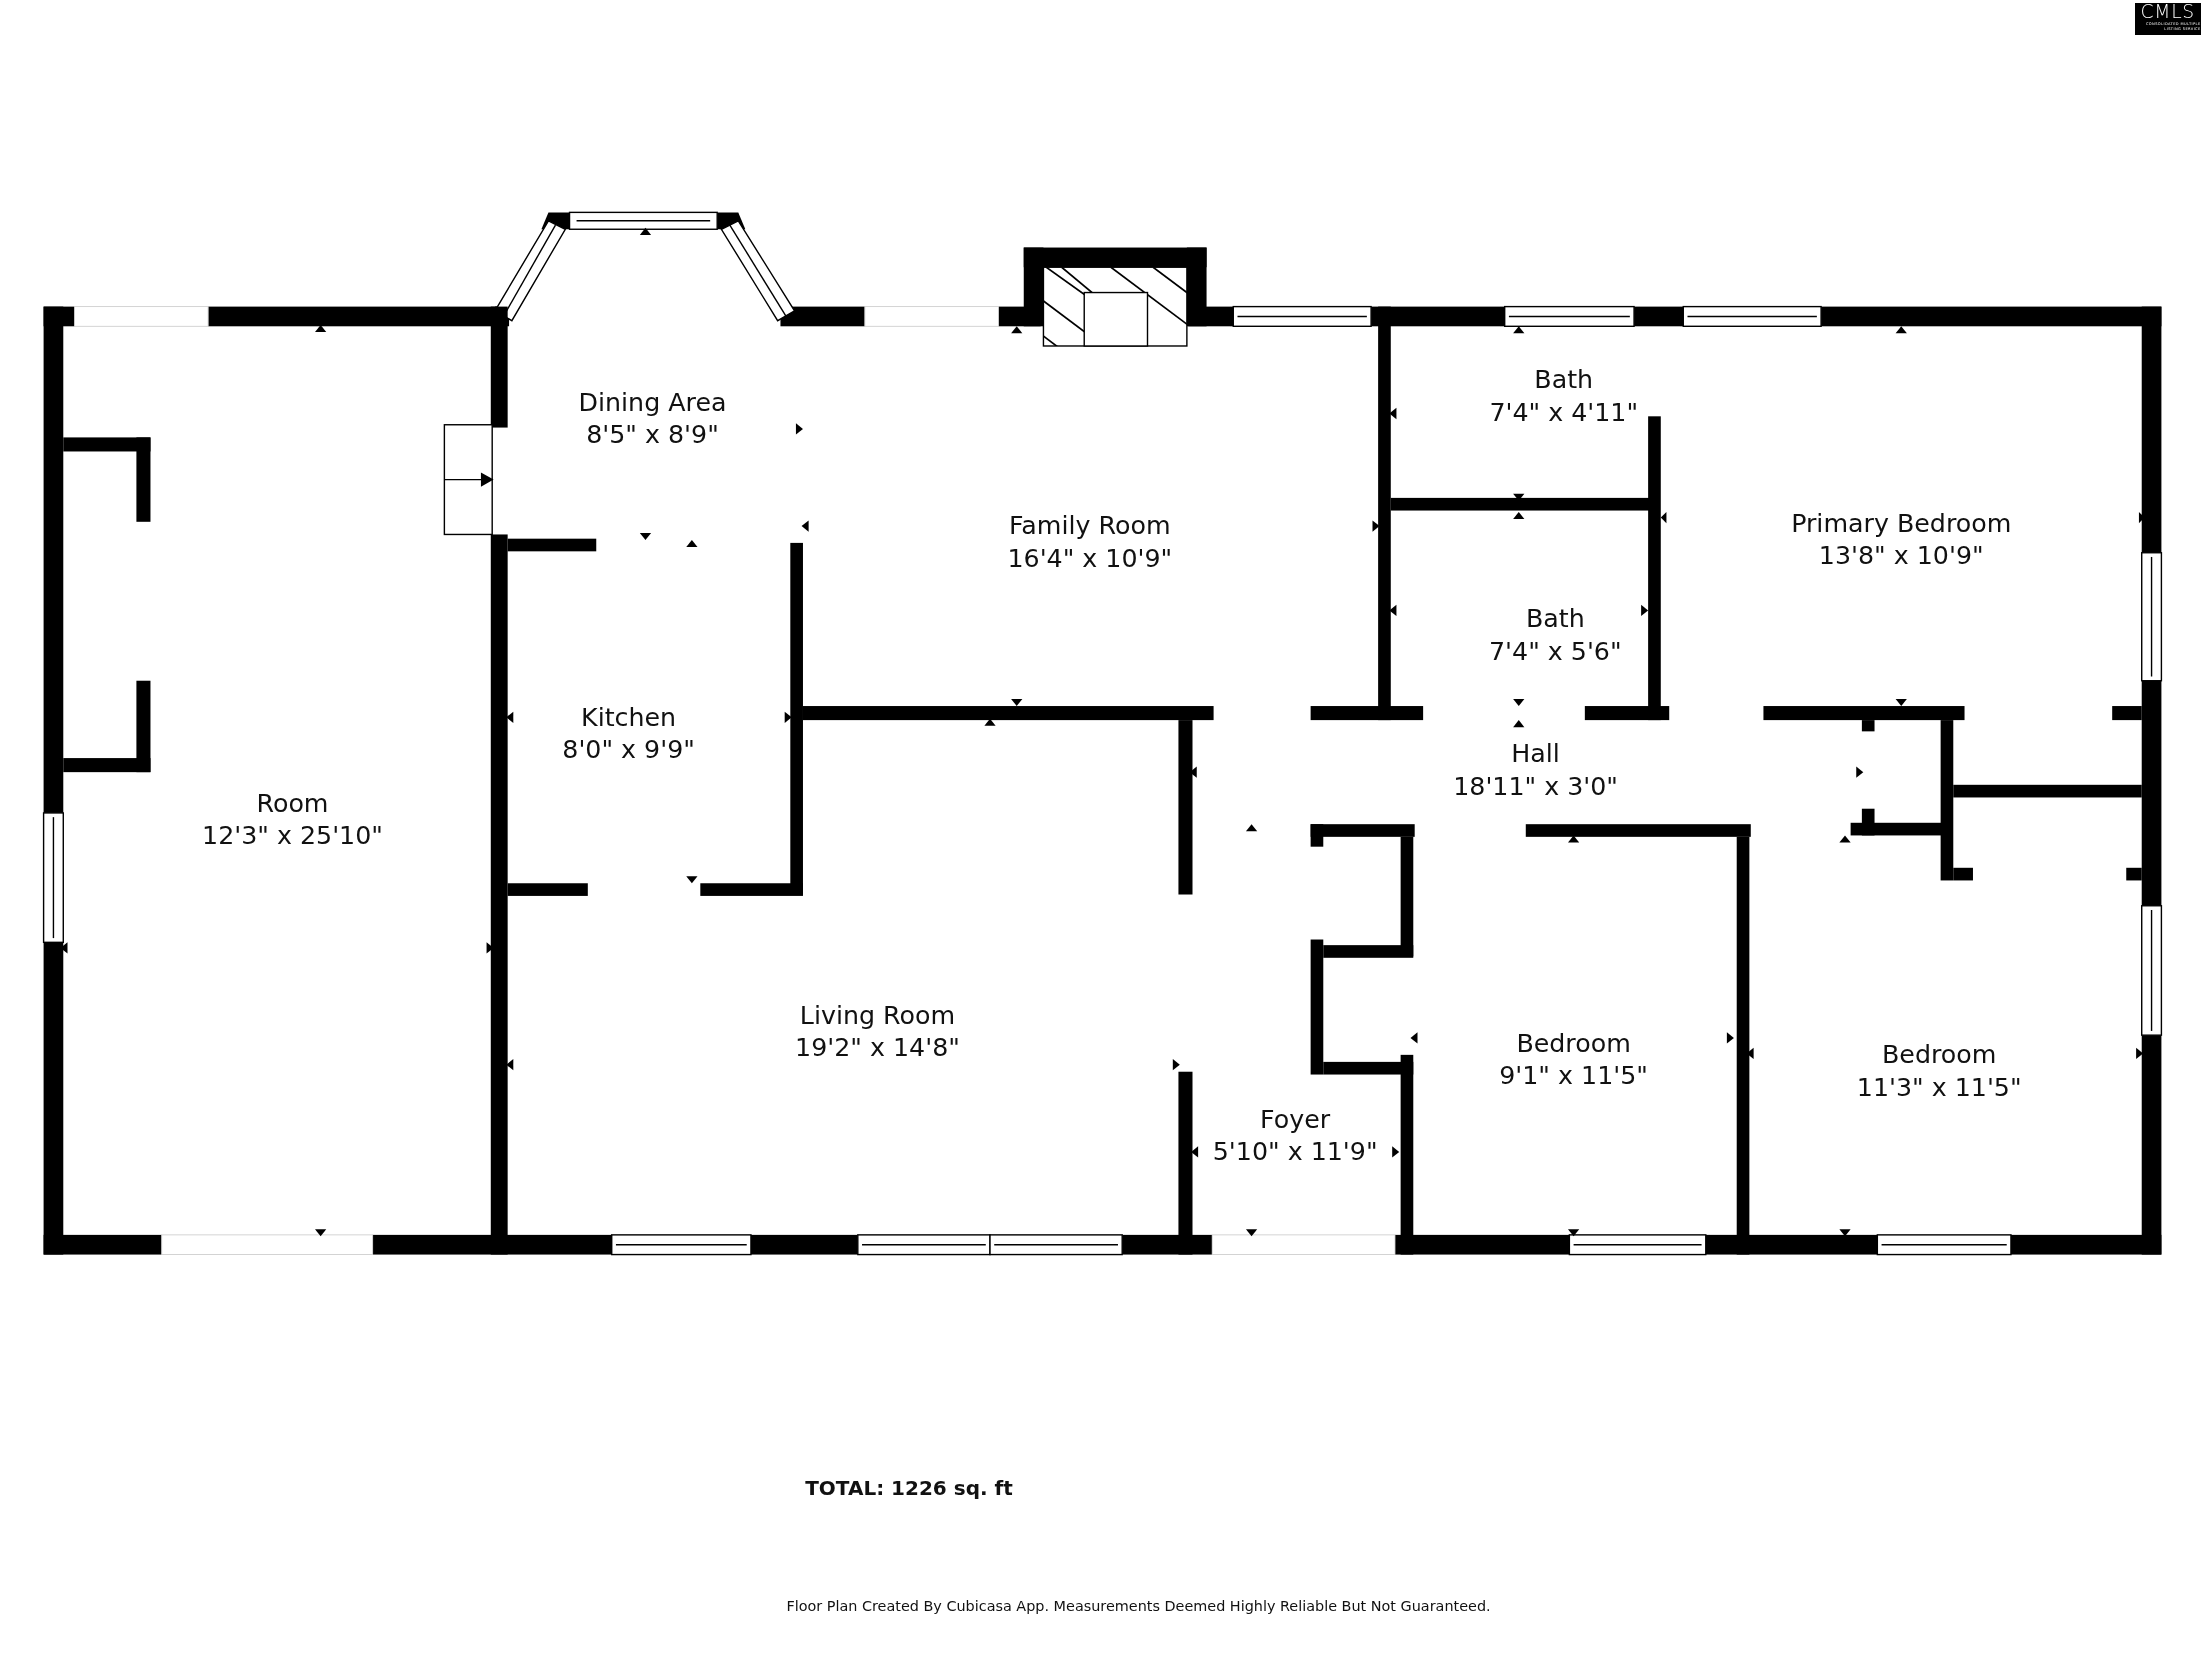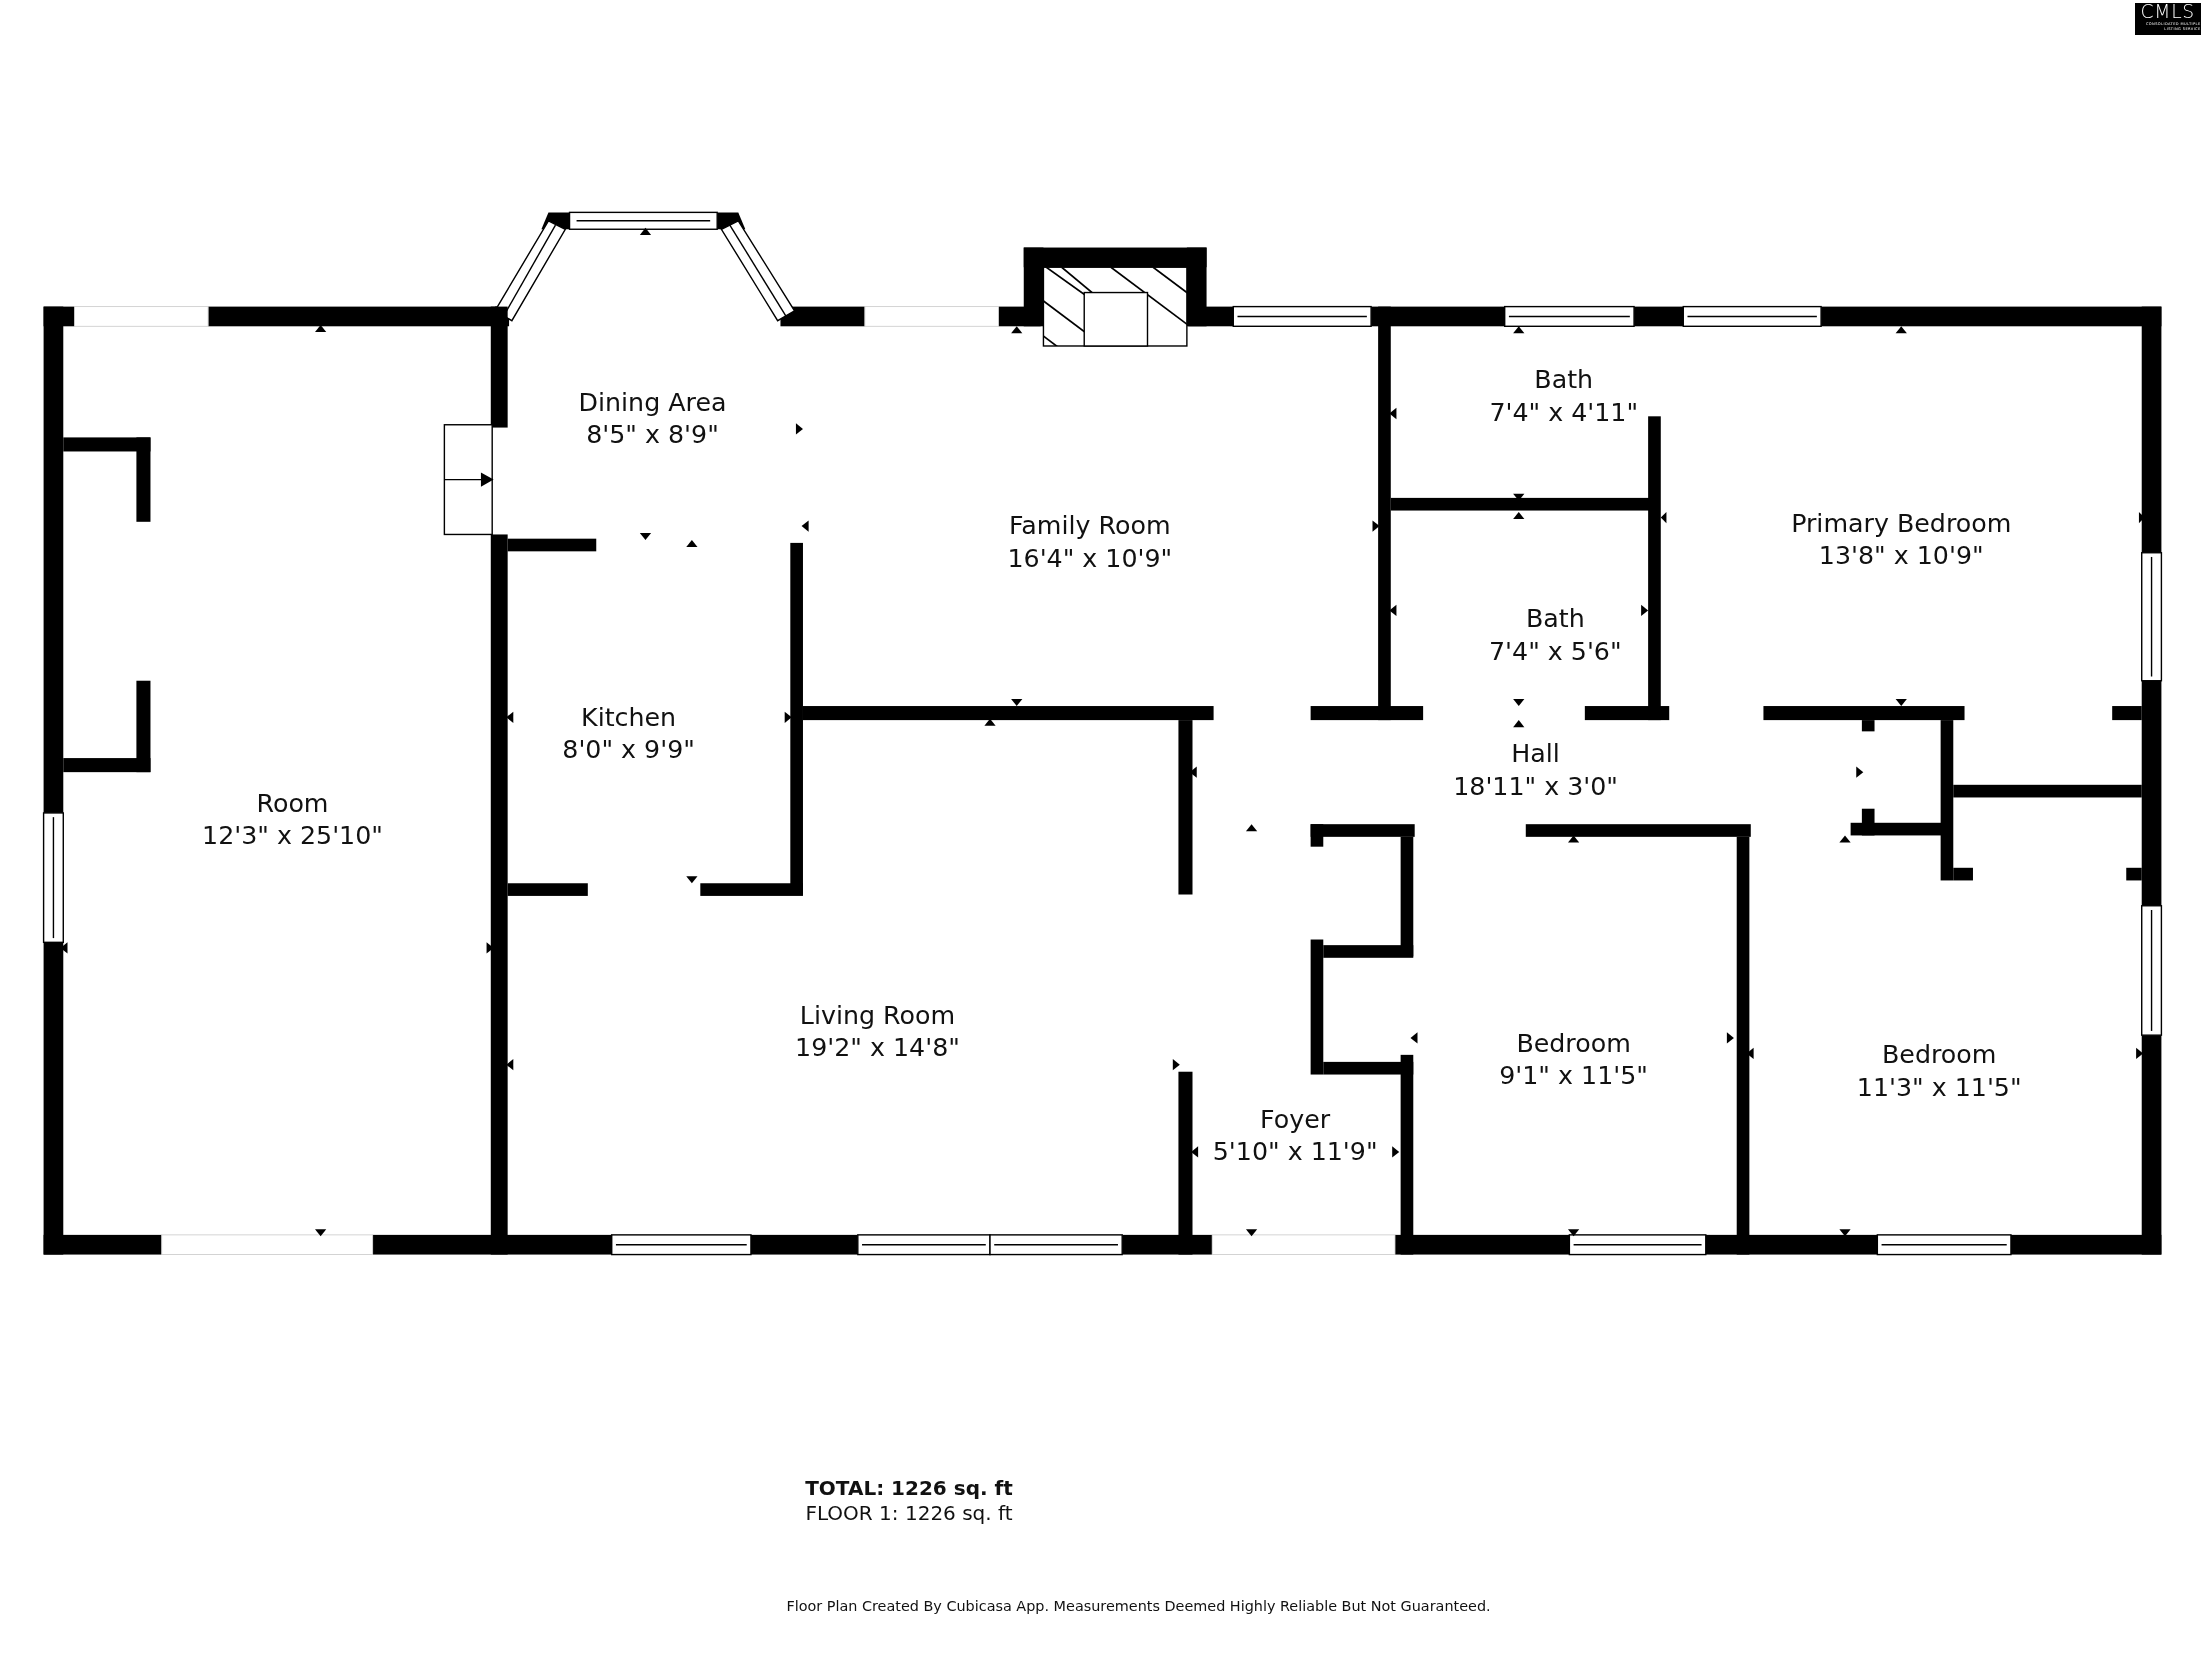--- a/index.html
+++ b/index.html
@@ -262,7 +262,6 @@
 
 <div class="summary">
   <div class="line total">TOTAL: 1226 sq. ft</div>
-  <div class="line">FLOOR 1: 1226 sq. ft</div>
 </div>
 
 <div class="disclaimer">Floor Plan Created By Cubicasa App. Measurements Deemed Highly Reliable But Not Guaranteed.</div>

